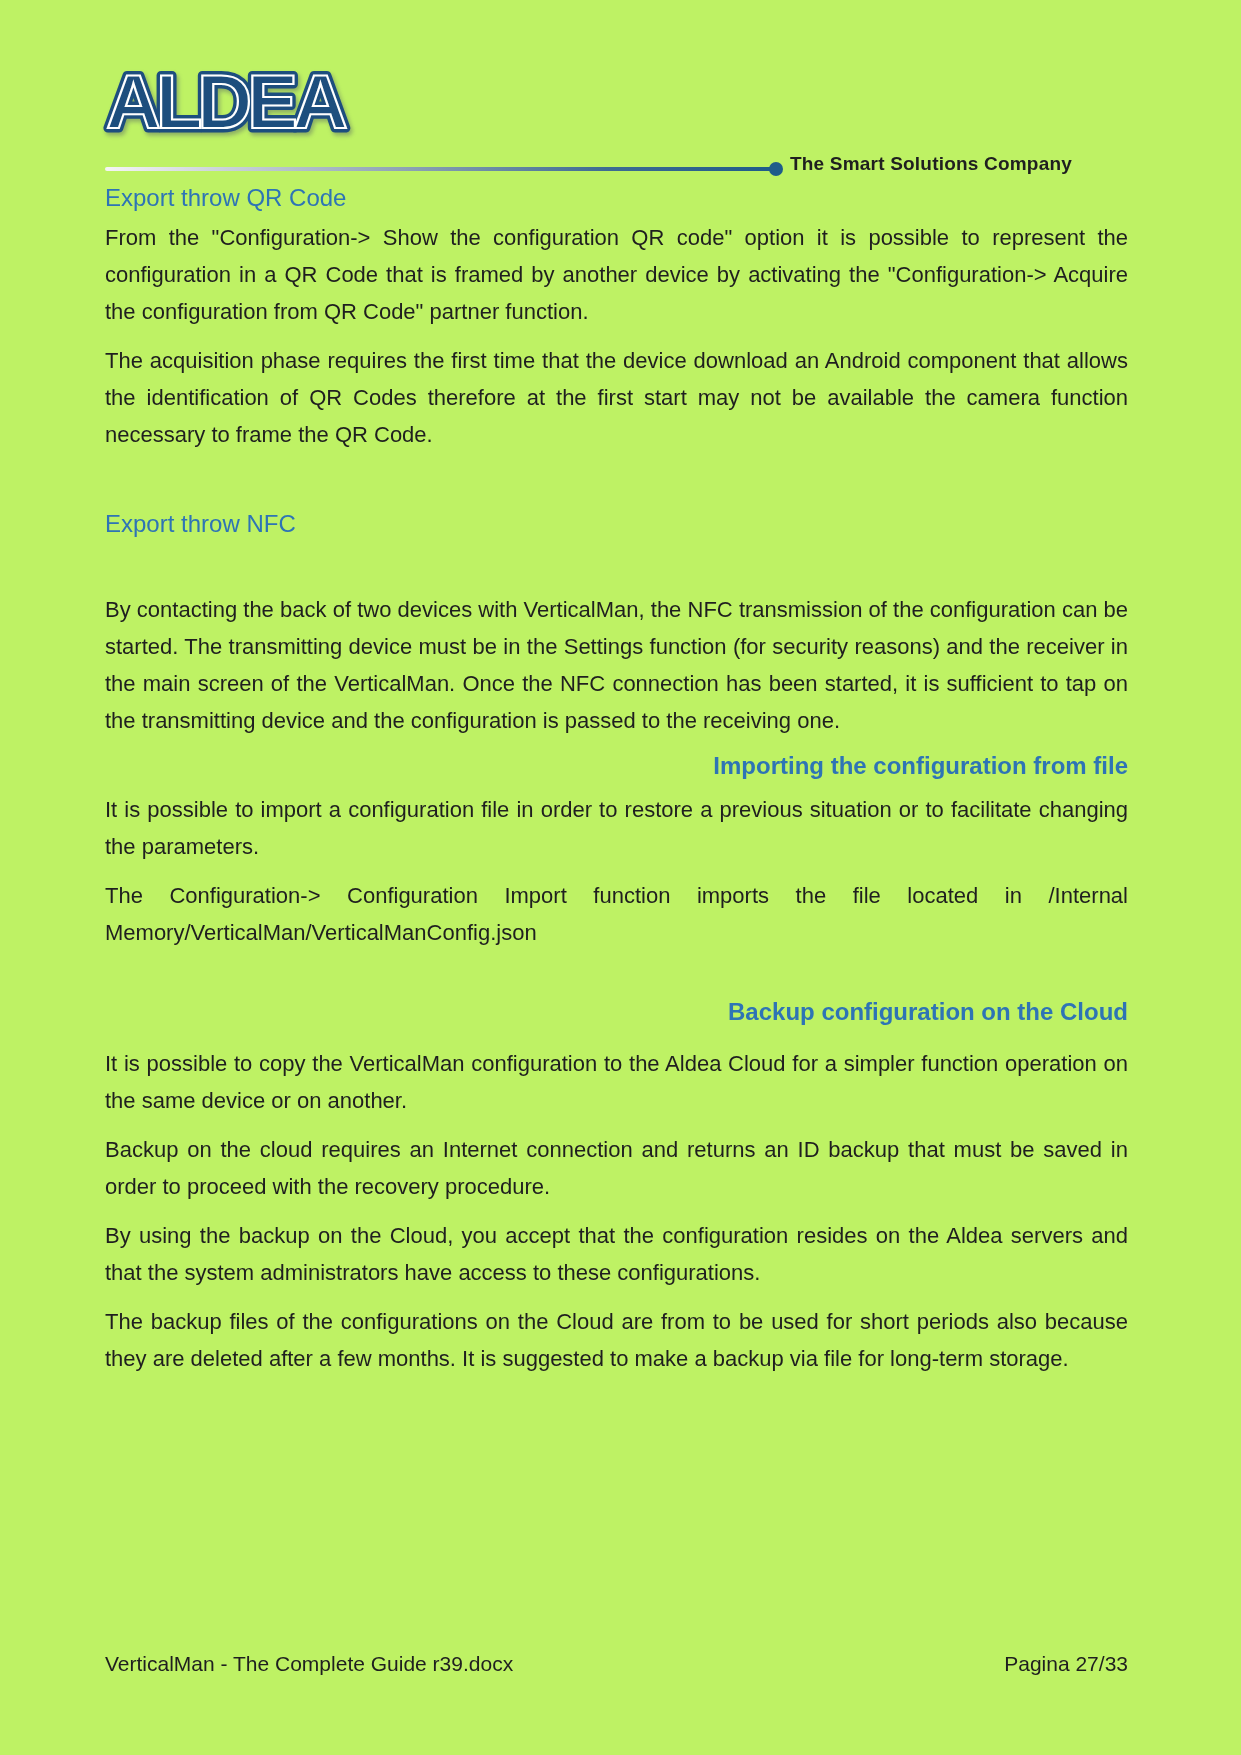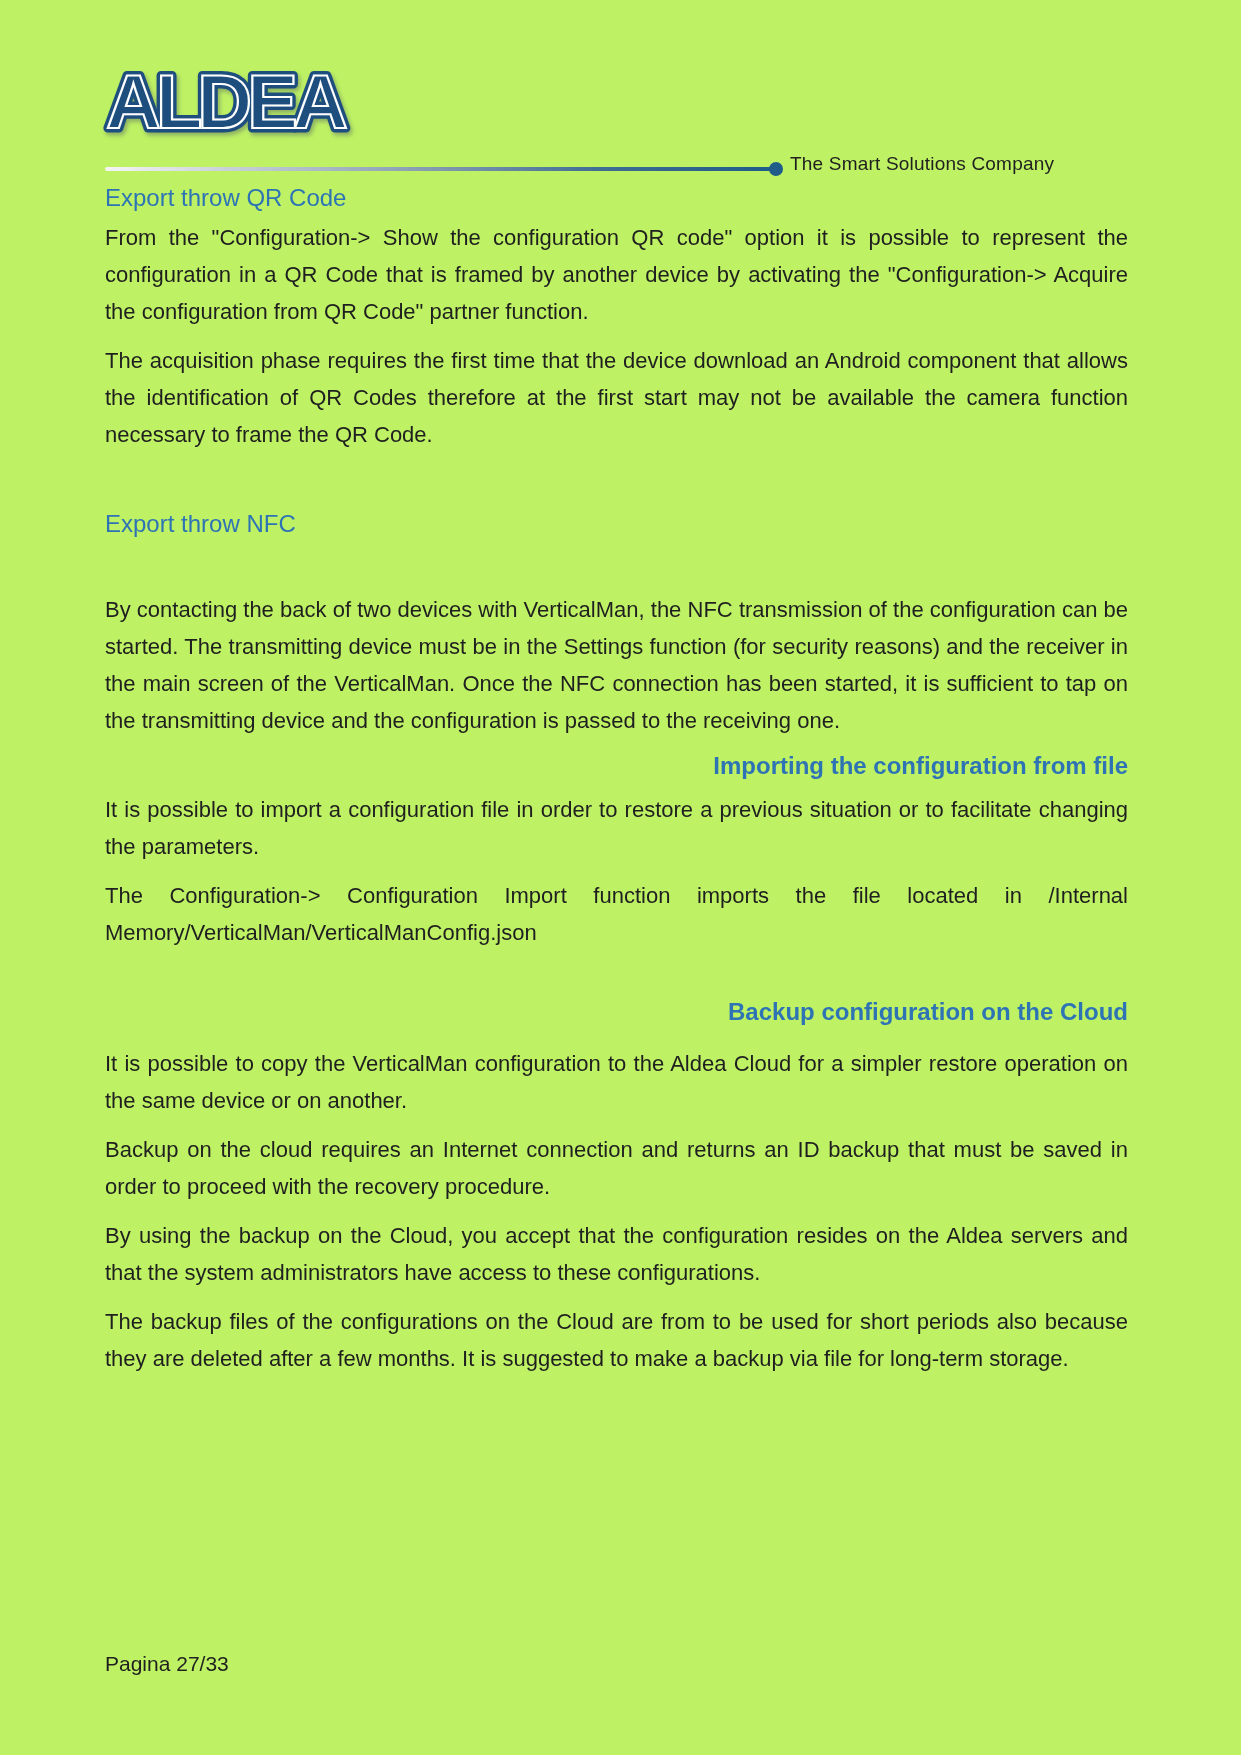--- a/index.html
+++ b/index.html
@@ -23,7 +23,7 @@
   }
   .tagline{
     position:absolute;left:790px;top:153px;
-    font-size:19px;font-weight:400;color:#1f1f1f;letter-spacing:.2px;
+    font-size:19px;font-weight:700;color:#1f1f1f;letter-spacing:.2px;
     white-space:nowrap;
   }
   

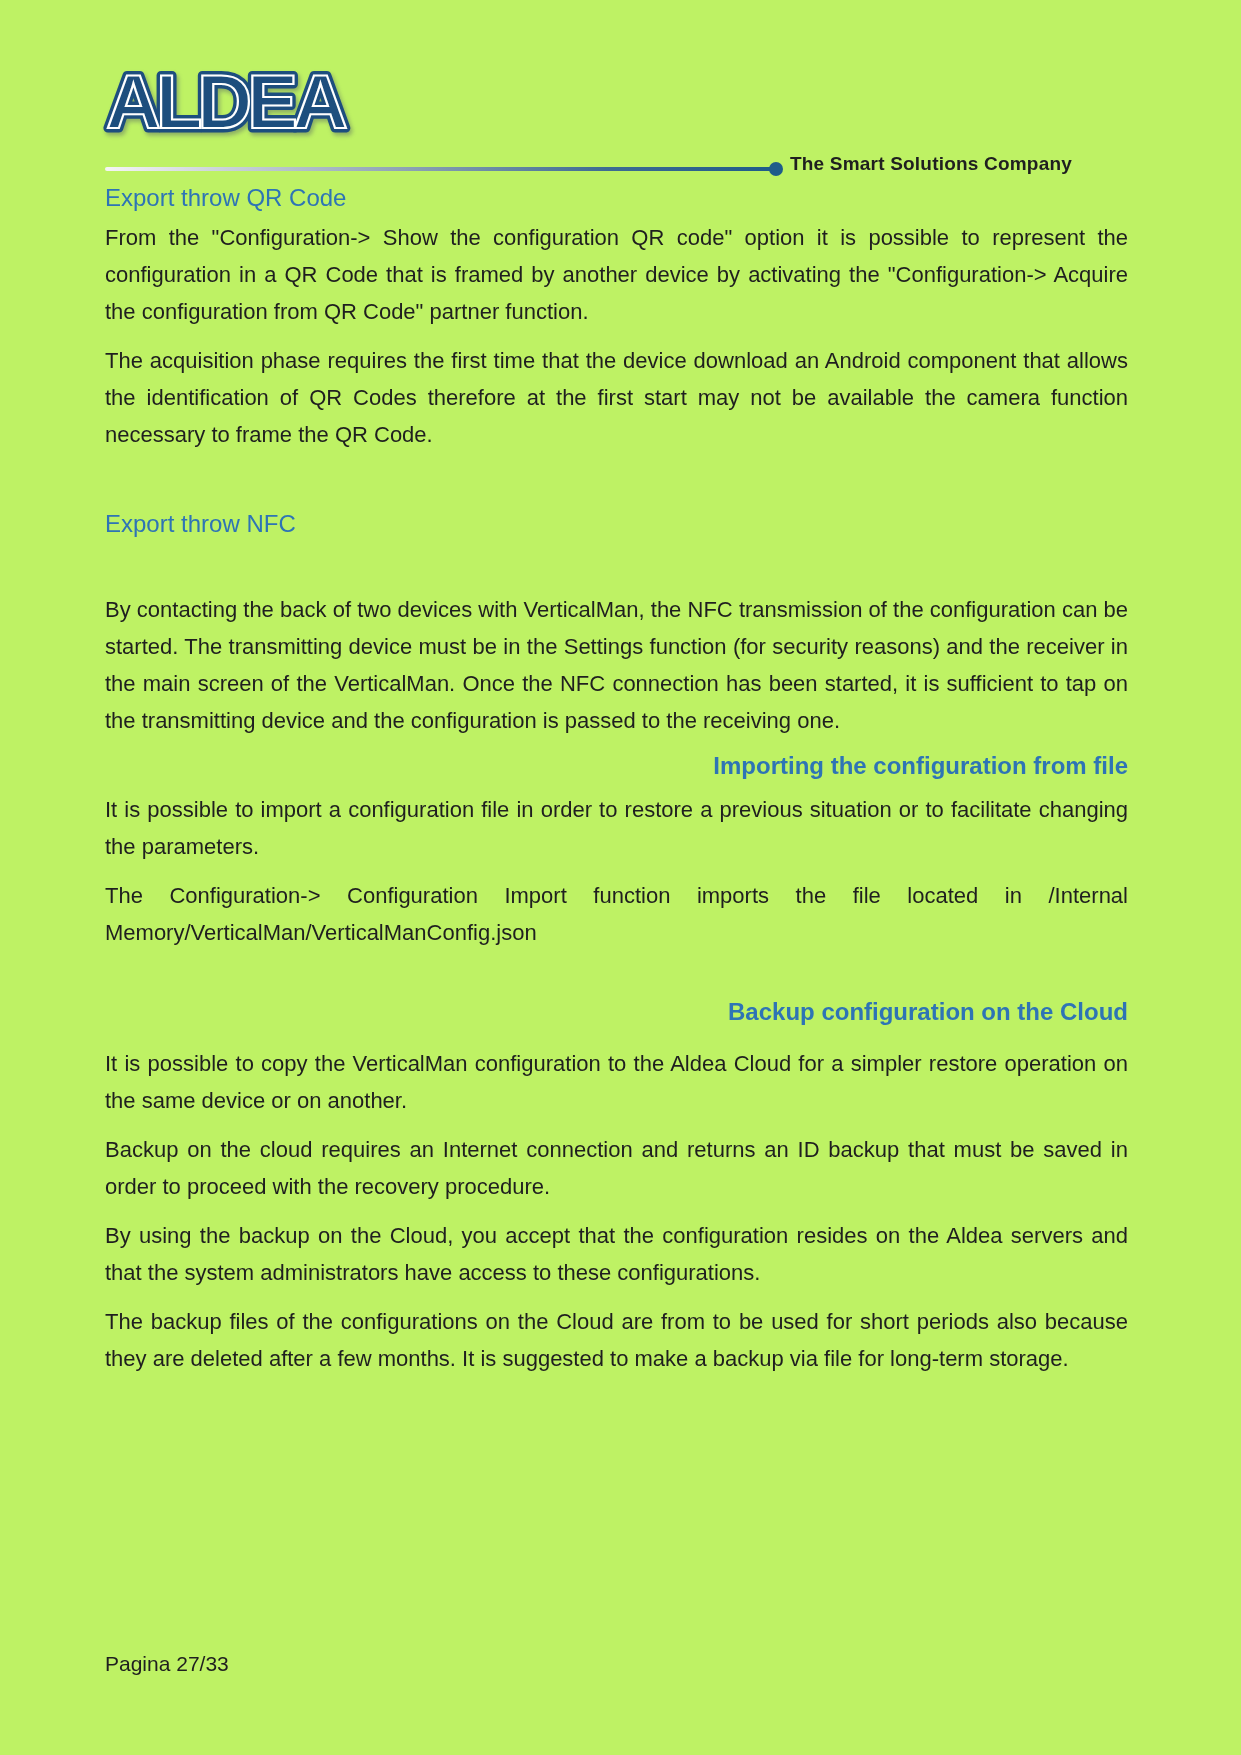--- a/index.html
+++ b/index.html
@@ -85,7 +85,7 @@
     <p>The Configuration-&gt; Configuration Import function imports the file located in /Internal Memory/VerticalMan/VerticalManConfig.json</p>
 
     <h3 class="h-bold sec4-head">Backup configuration on the Cloud</h3>
-    <p>It is possible to copy the VerticalMan configuration to the Aldea Cloud for a simpler restore operation on the same device or on another.</p>
+    <p>It is possible to copy the VerticalMan configuration to the Aldea Cloud for a simpler function operation on the same device or on another.</p>
     <p>Backup on the cloud requires an Internet connection and returns an ID backup that must be saved in order to proceed with the recovery procedure.</p>
     <p>By using the backup on the Cloud, you accept that the configuration resides on the Aldea servers and that the system administrators have access to these configurations.</p>
     <p>The backup files of the configurations on the Cloud are from to be used for short periods also because they are deleted after a few months. It is suggested to make a backup via file for long-term storage.</p>

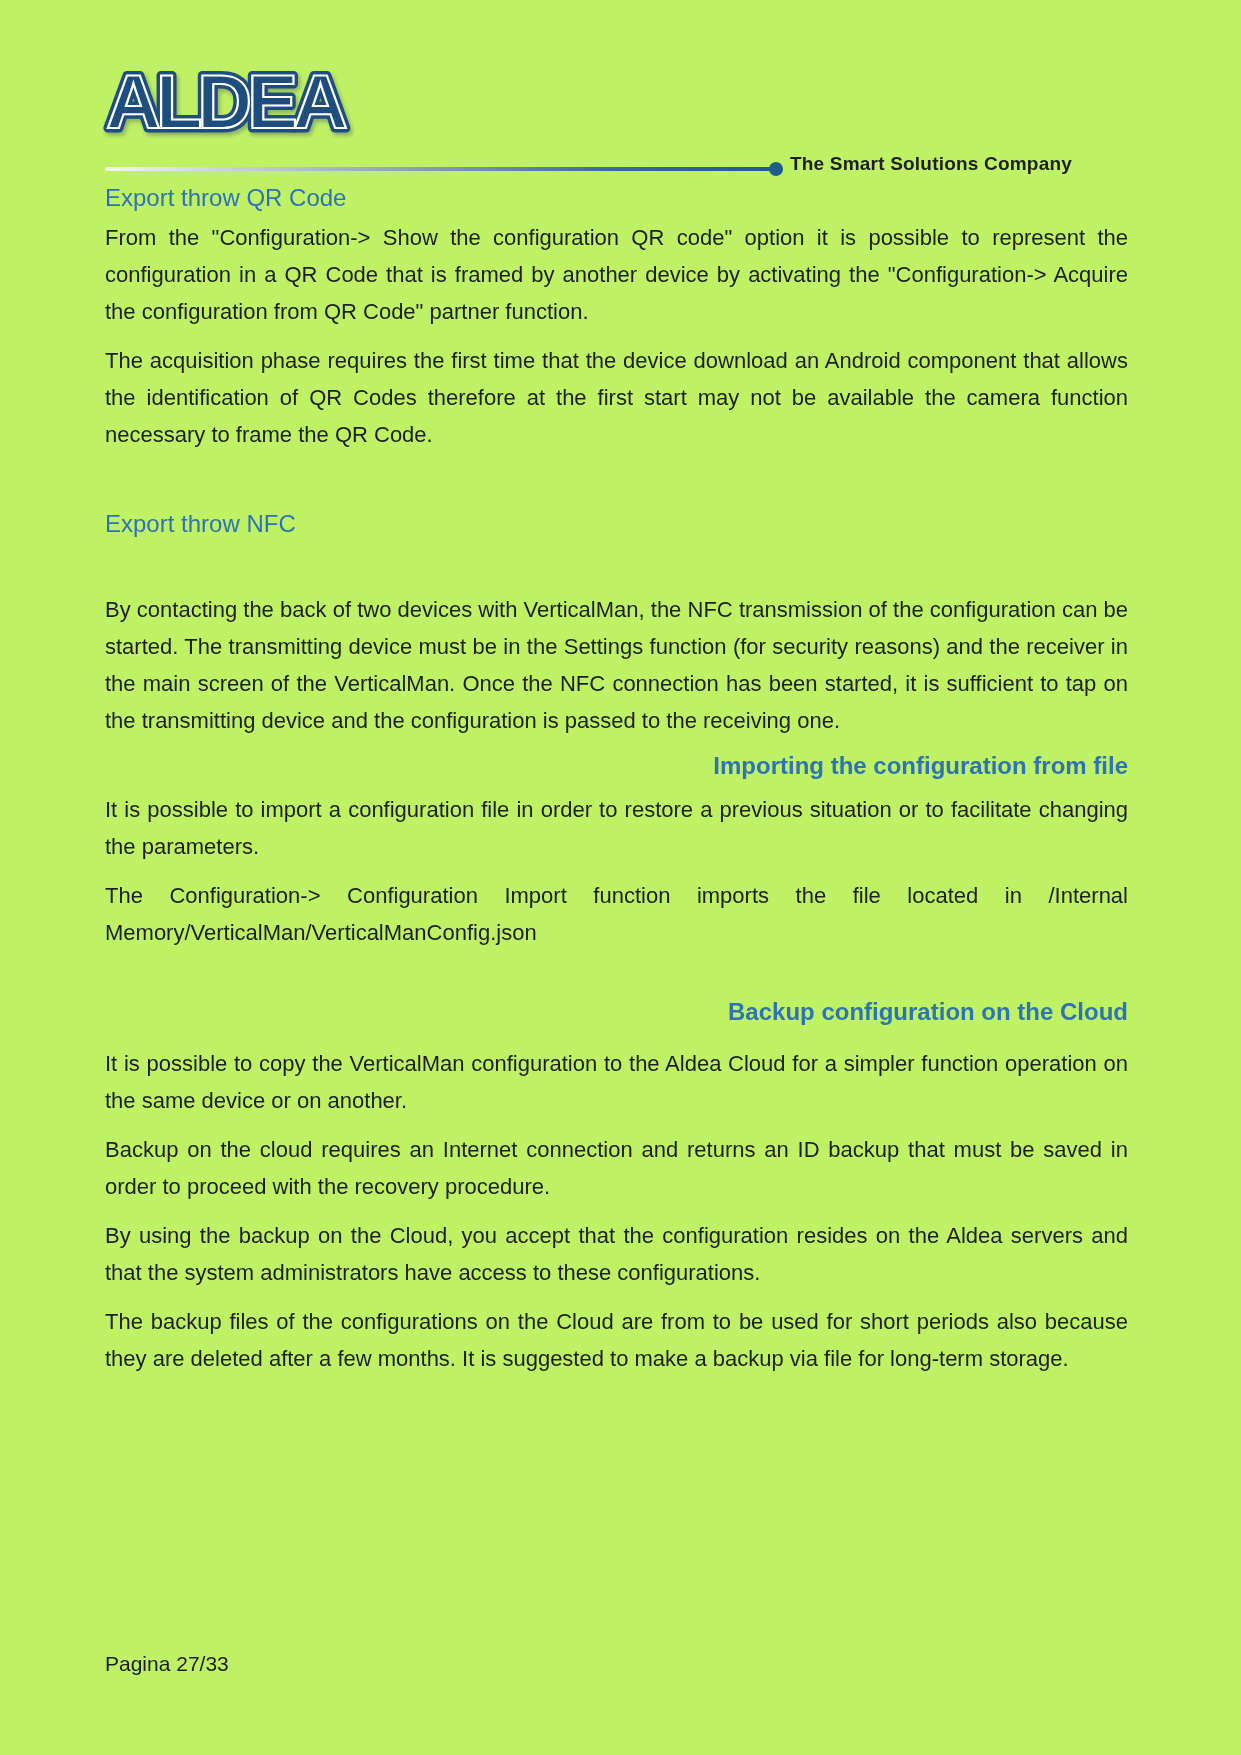--- a/index.html
+++ b/index.html
@@ -92,6 +92,7 @@
   </div>
 
   <div class="footer">
+    <span>VerticalMan - The Complete Guide r39.docx</span>
     <span>Pagina 27/33</span>
   </div>
 

